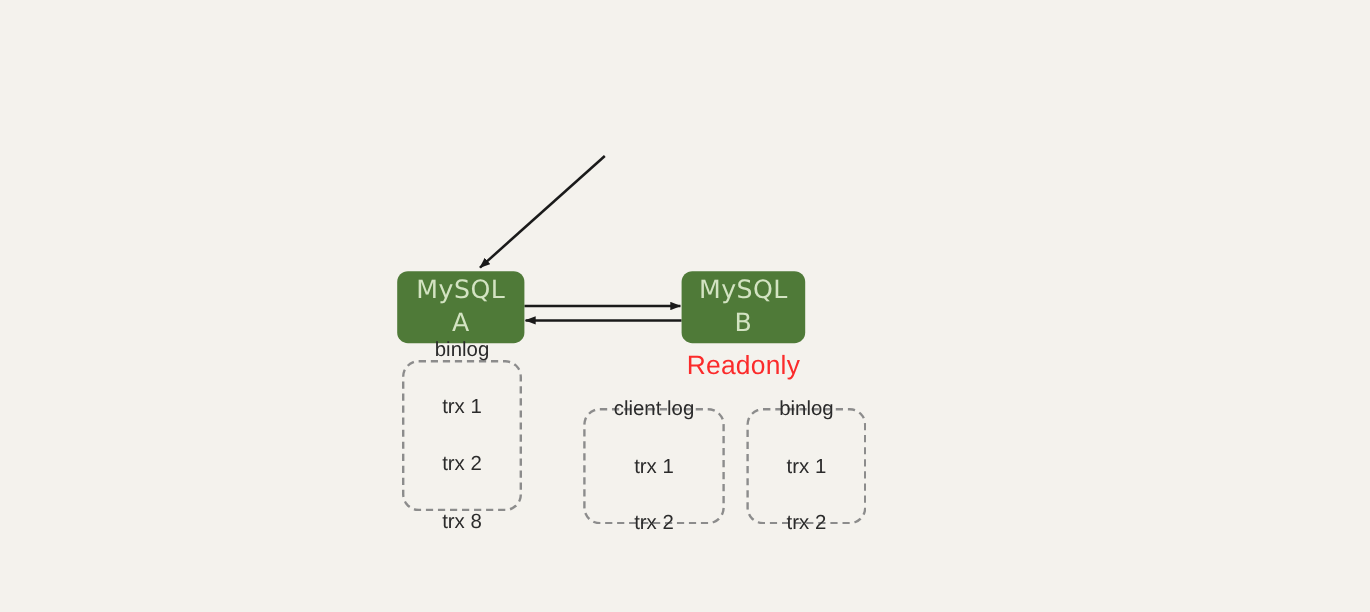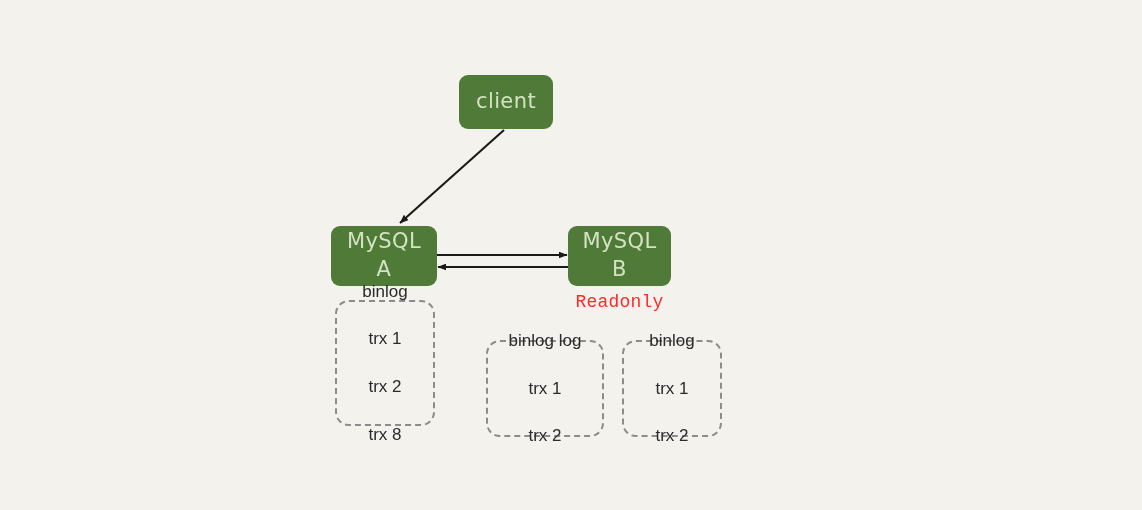--- a/index.html
+++ b/index.html
@@ -144,9 +144,6 @@
     <line x1="568" y1="267" x2="438" y2="267" stroke="#1a1a1a" stroke-width="2.1" marker-end="url(#arrowhead)"></line>
   </svg>
 
-  <div class="node" id="node-client">
-    <span class="line1">client</span>
-  </div>
 
   <div class="node" id="node-mysql-a">
     <span class="line1">MySQL</span>

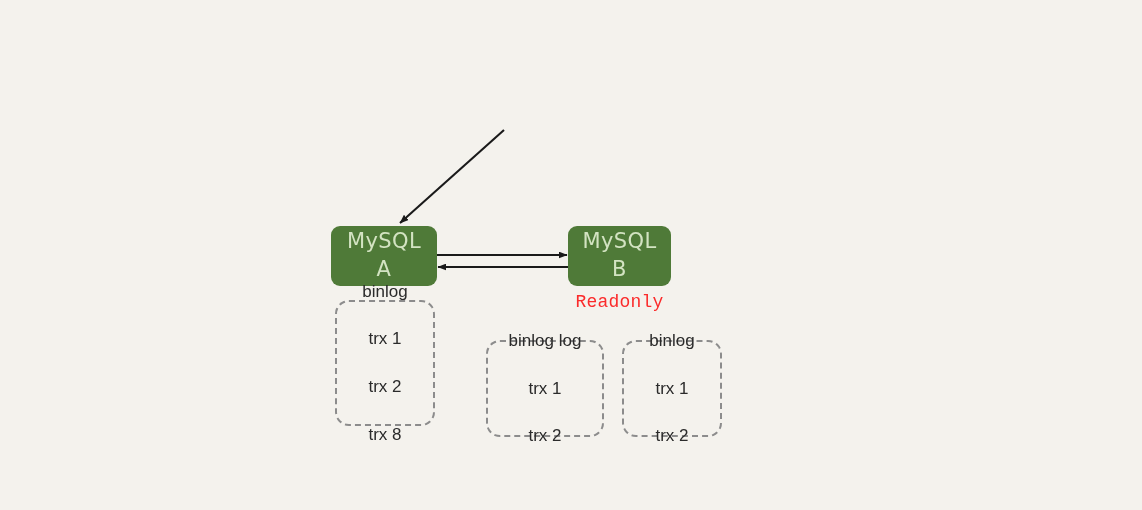--- a/index.html
+++ b/index.html
@@ -76,8 +76,8 @@
     width: 103px;
     text-align: center;
     color: #fb2b2b;
-    font-size: 18px;
-    font-family: Liberation Mono, monospace;
+    font-size: 22px;
+    font-family: Liberation Sans, sans-serif;
     letter-spacing: 0.2px;
     white-space: nowrap;
   }

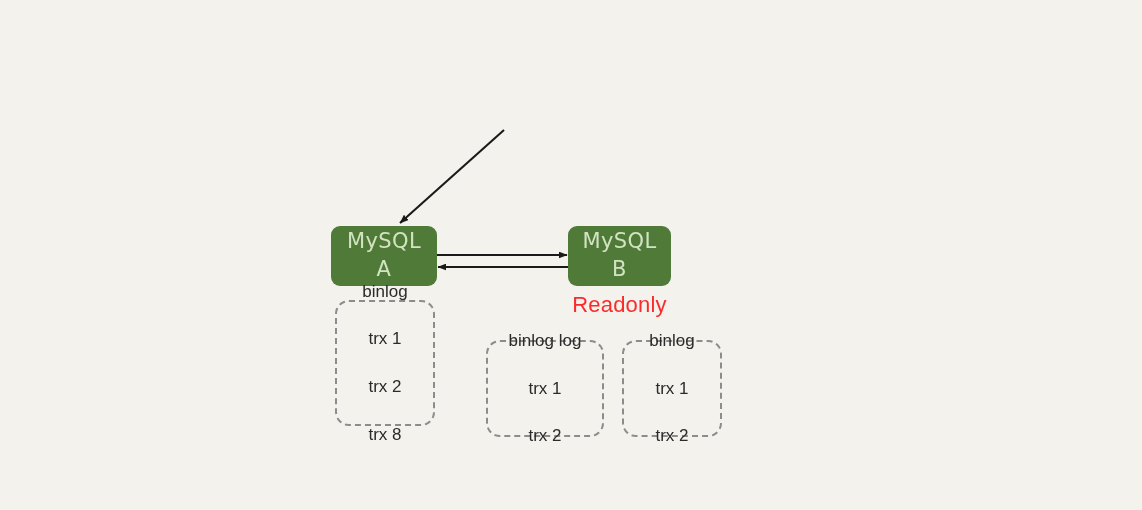--- a/index.html
+++ b/index.html
@@ -165,7 +165,7 @@
   </div>
 
   <div class="logbox" id="logbox-b-relaylog">
-    <span class="log-title">binlog log</span>
+    <span class="log-title">client log</span>
     <span class="log-entry">trx 1</span>
     <span class="log-entry">trx 2</span>
   </div>

